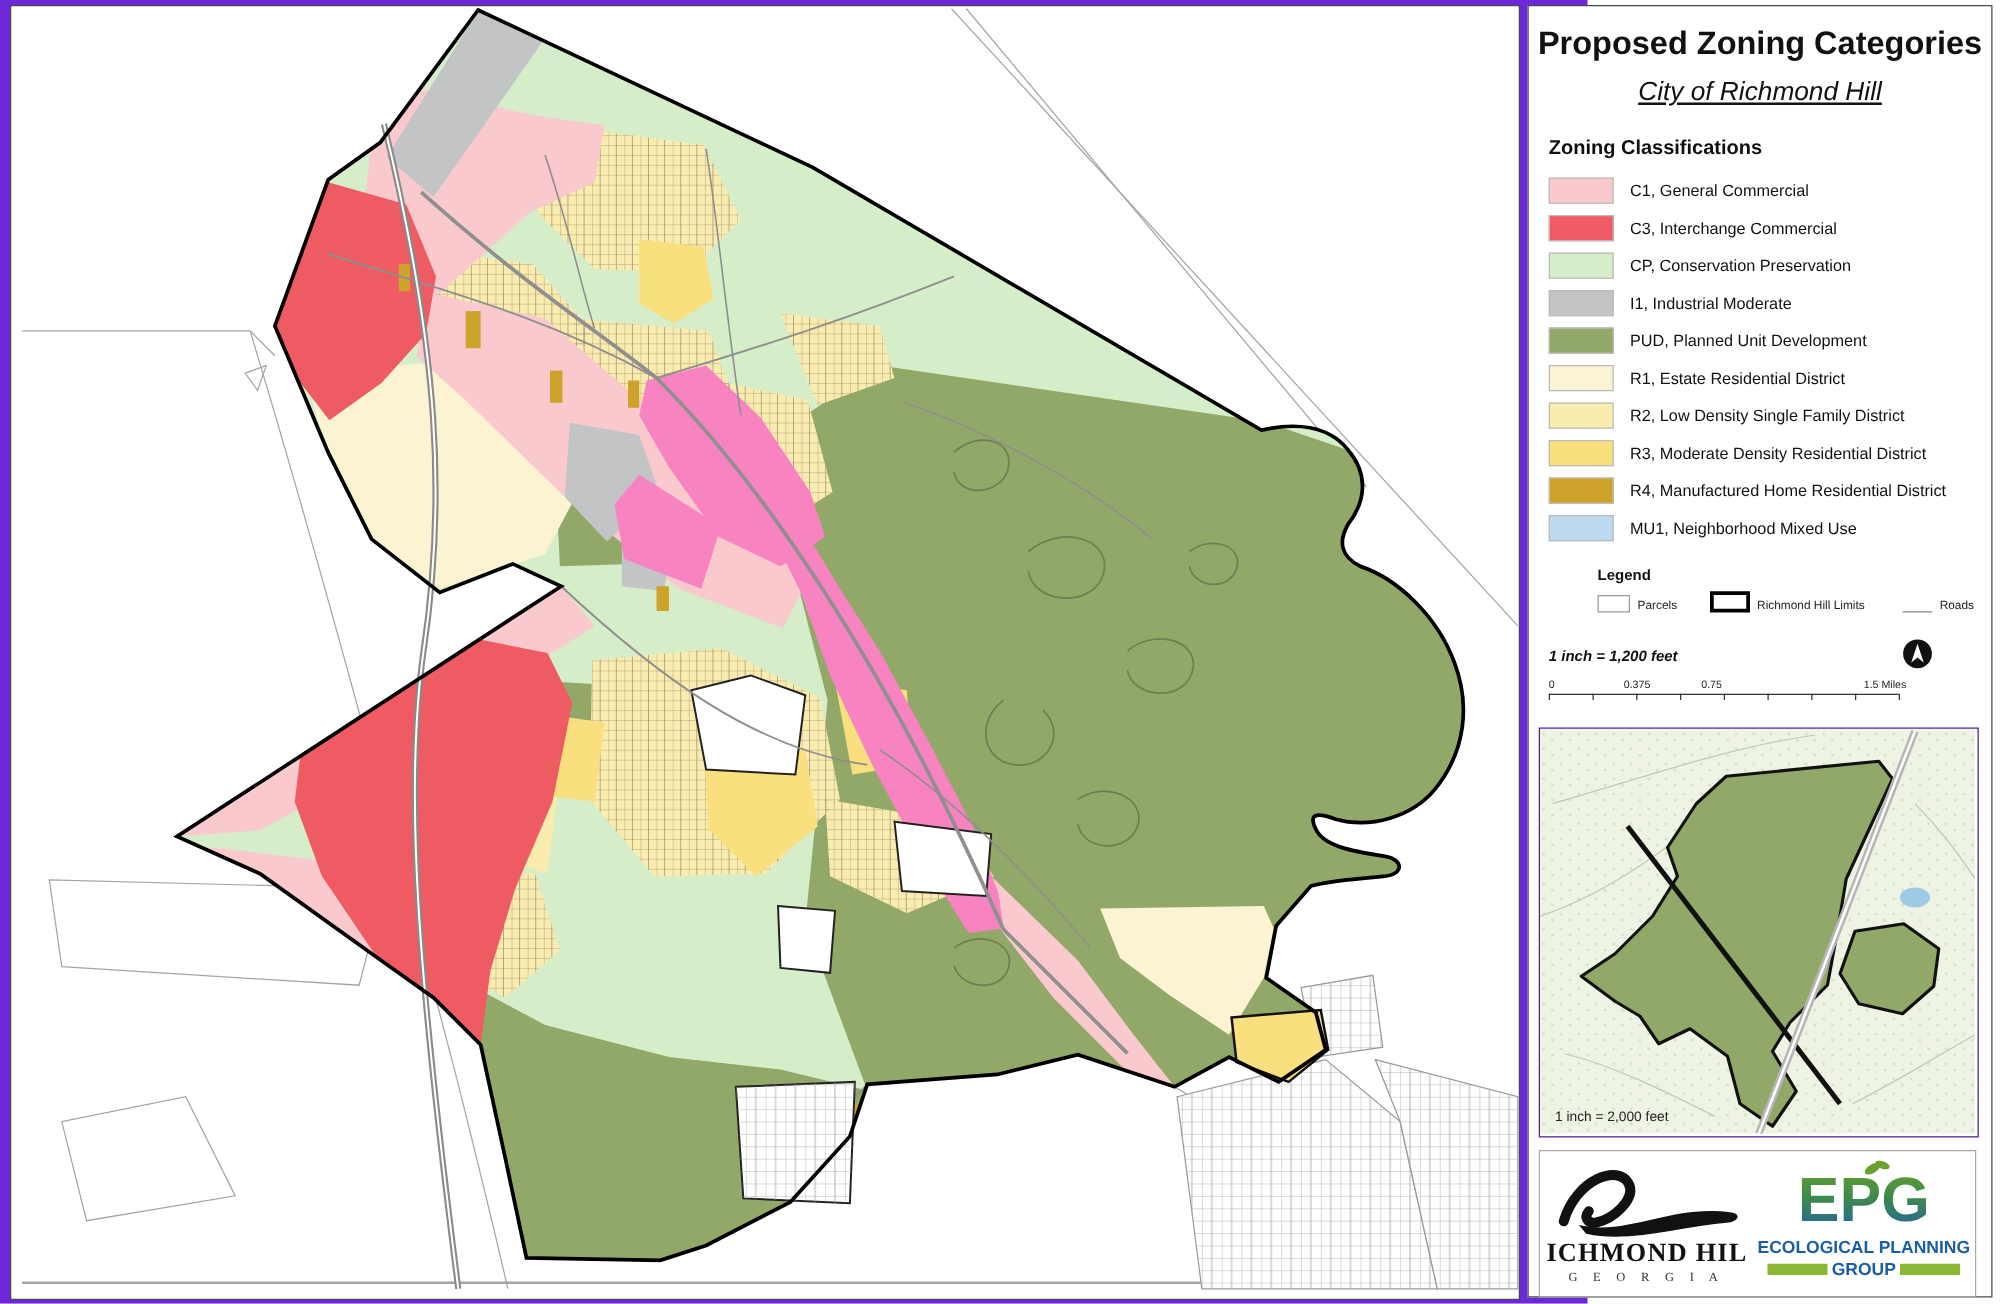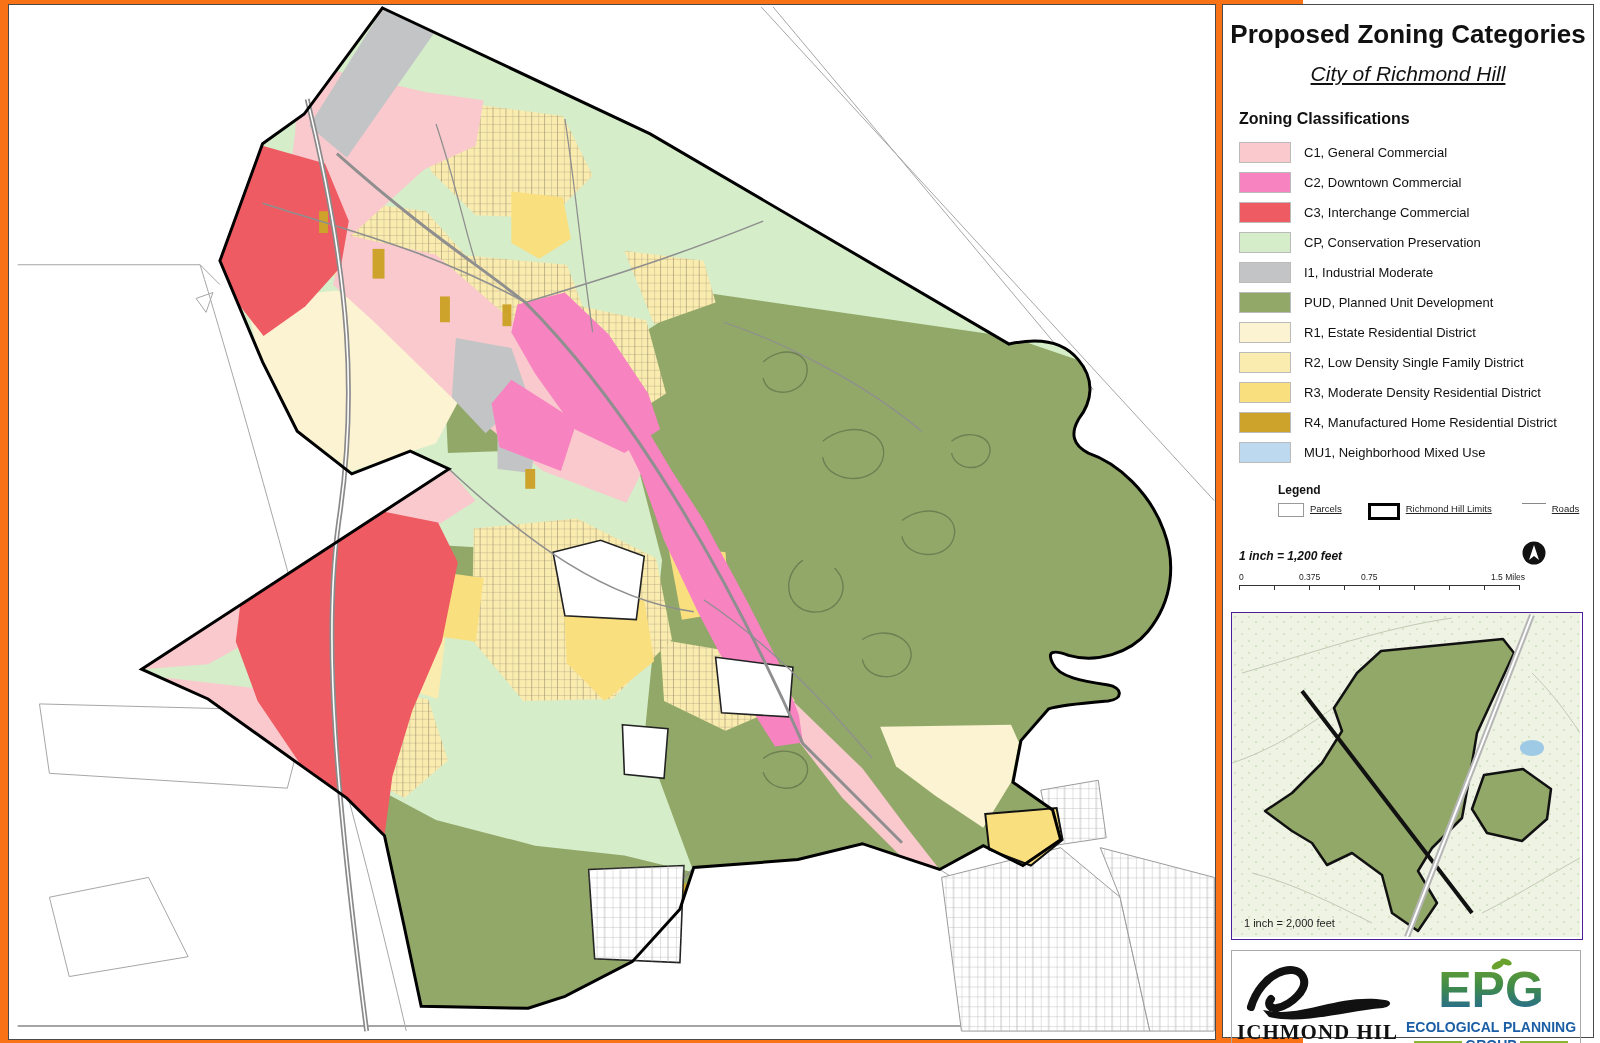--- a/index.html
+++ b/index.html
@@ -4,7 +4,7 @@
 <style>
   html,body{margin:0;padding:0;background:#ffffff;width:1600px;height:1043px;overflow:hidden;
     font-family:"Liberation Sans",sans-serif;}
-  .sheet{position:relative;width:1270px;height:1043px;background:#f97316;padding-left:33px;}
+  .sheet{position:relative;width:1270px;height:1043px;background:#6d28d9;}
   .map-panel{position:absolute;left:8px;top:4px;width:1206px;height:1034px;border:1px solid #4a4a4a;background:#fff;}
   .map-panel svg{display:block;width:100%;height:100%;}
   .side-panel{position:absolute;left:1222px;top:4px;width:370px;height:1032px;border:1px solid #4a4a4a;background:#fff;}

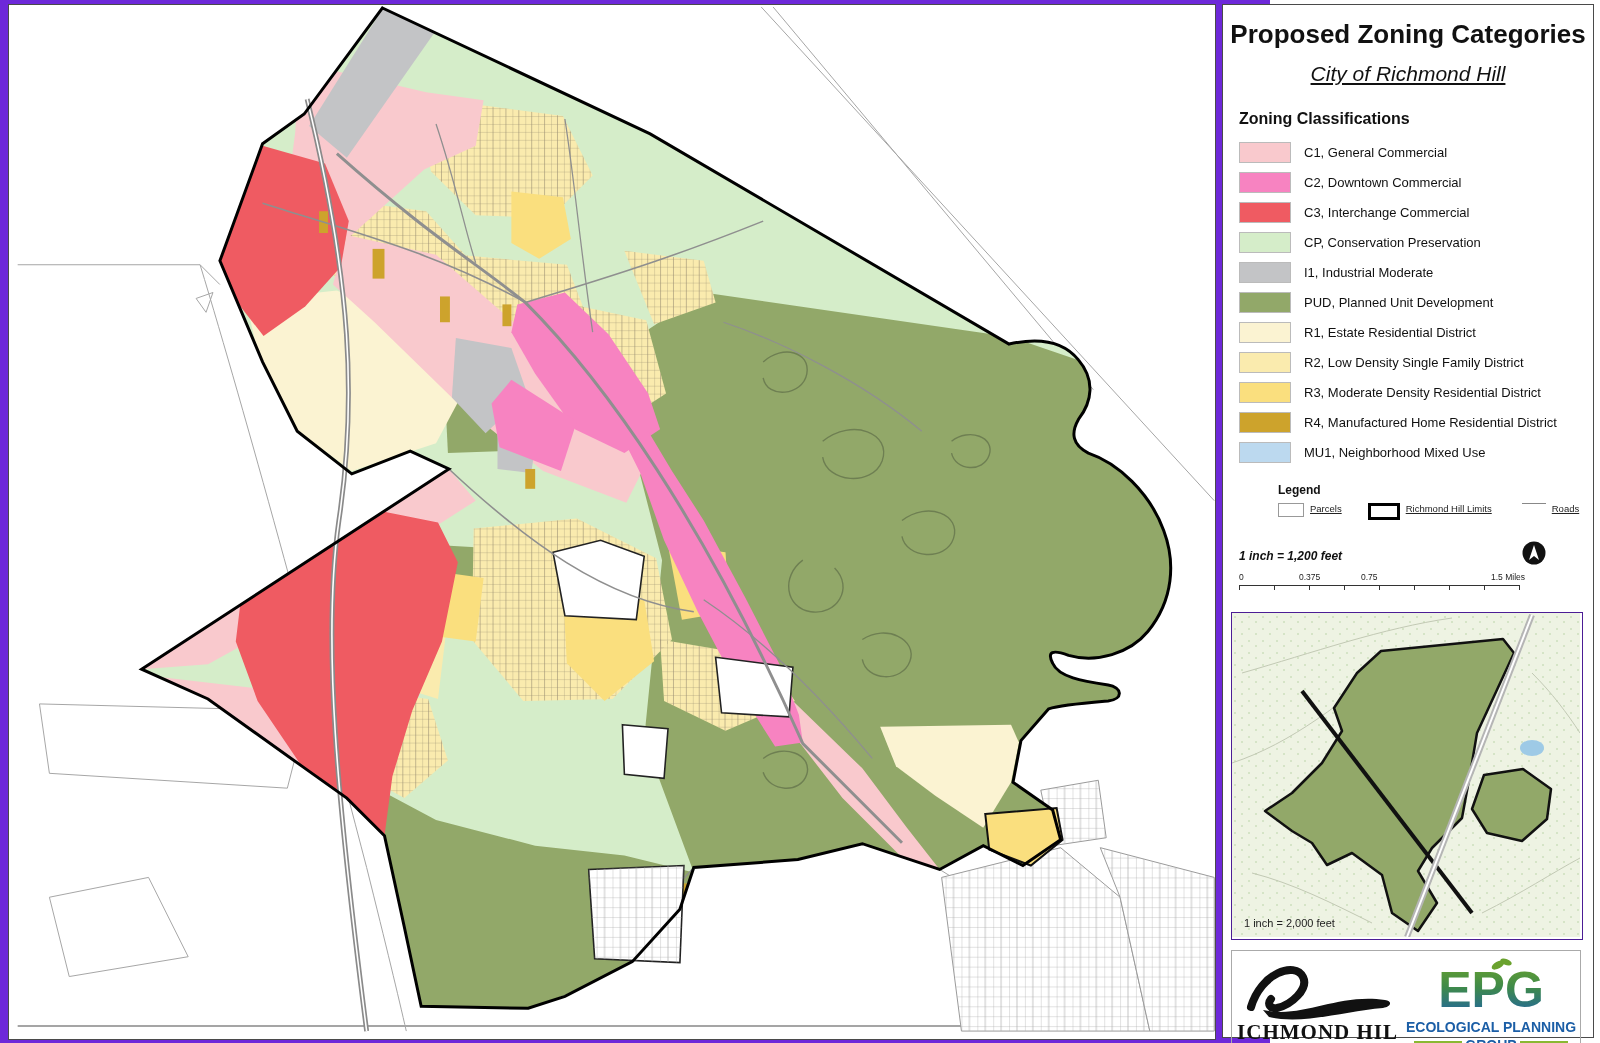--- a/index.html
+++ b/index.html
@@ -209,10 +209,6 @@
       <span class="zlabel">C1, General Commercial</span>
       </div>
     <div class="zrow">
-      <span class="swatch" style="background: rgb(247, 131, 193);"></span>
-      <span class="zlabel">C2, Downtown Commercial</span>
-      </div>
-    <div class="zrow">
       <span class="swatch" style="background: rgb(239, 91, 98);"></span>
       <span class="zlabel">C3, Interchange Commercial</span>
       </div>

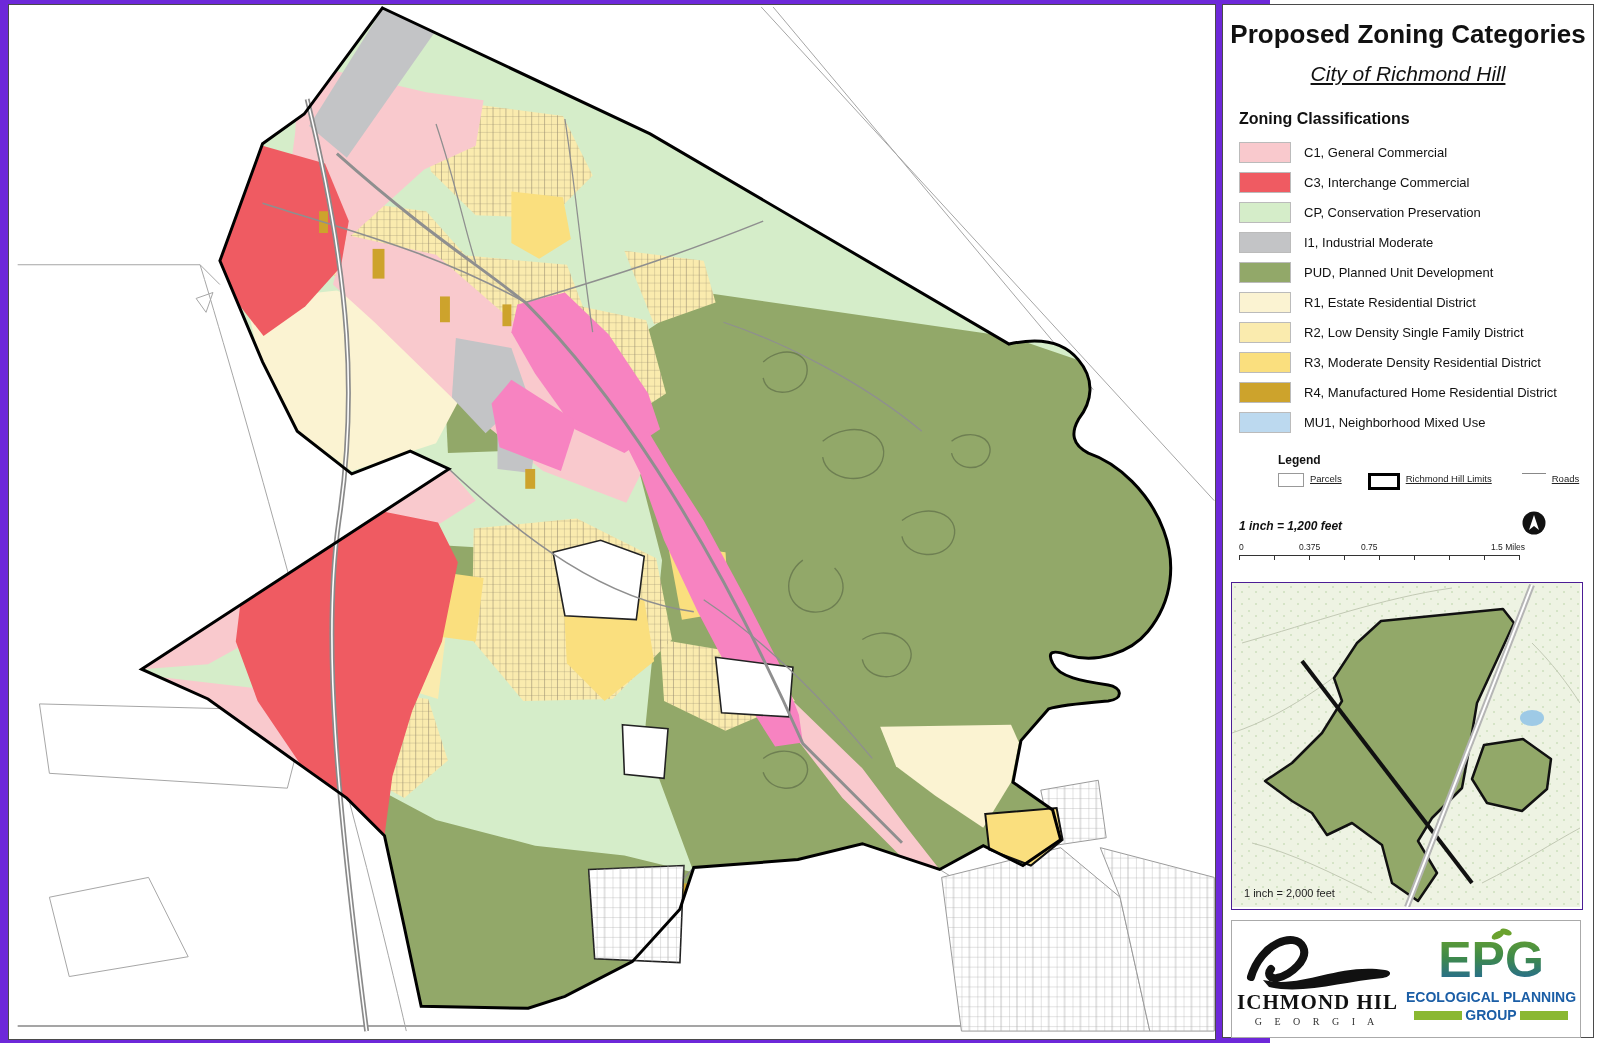--- a/index.html
+++ b/index.html
@@ -16,7 +16,7 @@
   .zlabel{font-size:13px;color:#111;white-space:nowrap;}
   .mini-legend{margin:20px 0 0 55px;}
   .ml-head{font-size:12px;font-weight:bold;color:#111;}
-  .ml-row{display:flex;align-items:flex-start;margin-top:6px;font-size:9.5px;color:#222;text-decoration:underline;}
+  .ml-row{display:flex;align-items:flex-end;margin-top:6px;font-size:9.5px;color:#222;}
   .ml-parcel{width:24px;height:12px;border:1px solid #999;background:#fff;margin-right:6px;}
   .ml-limits{width:26px;height:11px;border:3px solid #000;background:#fff;margin:0 6px 0 26px;}
   .ml-road{width:24px;height:0;border-top:1px solid #888;margin:0 6px 0 30px;}

